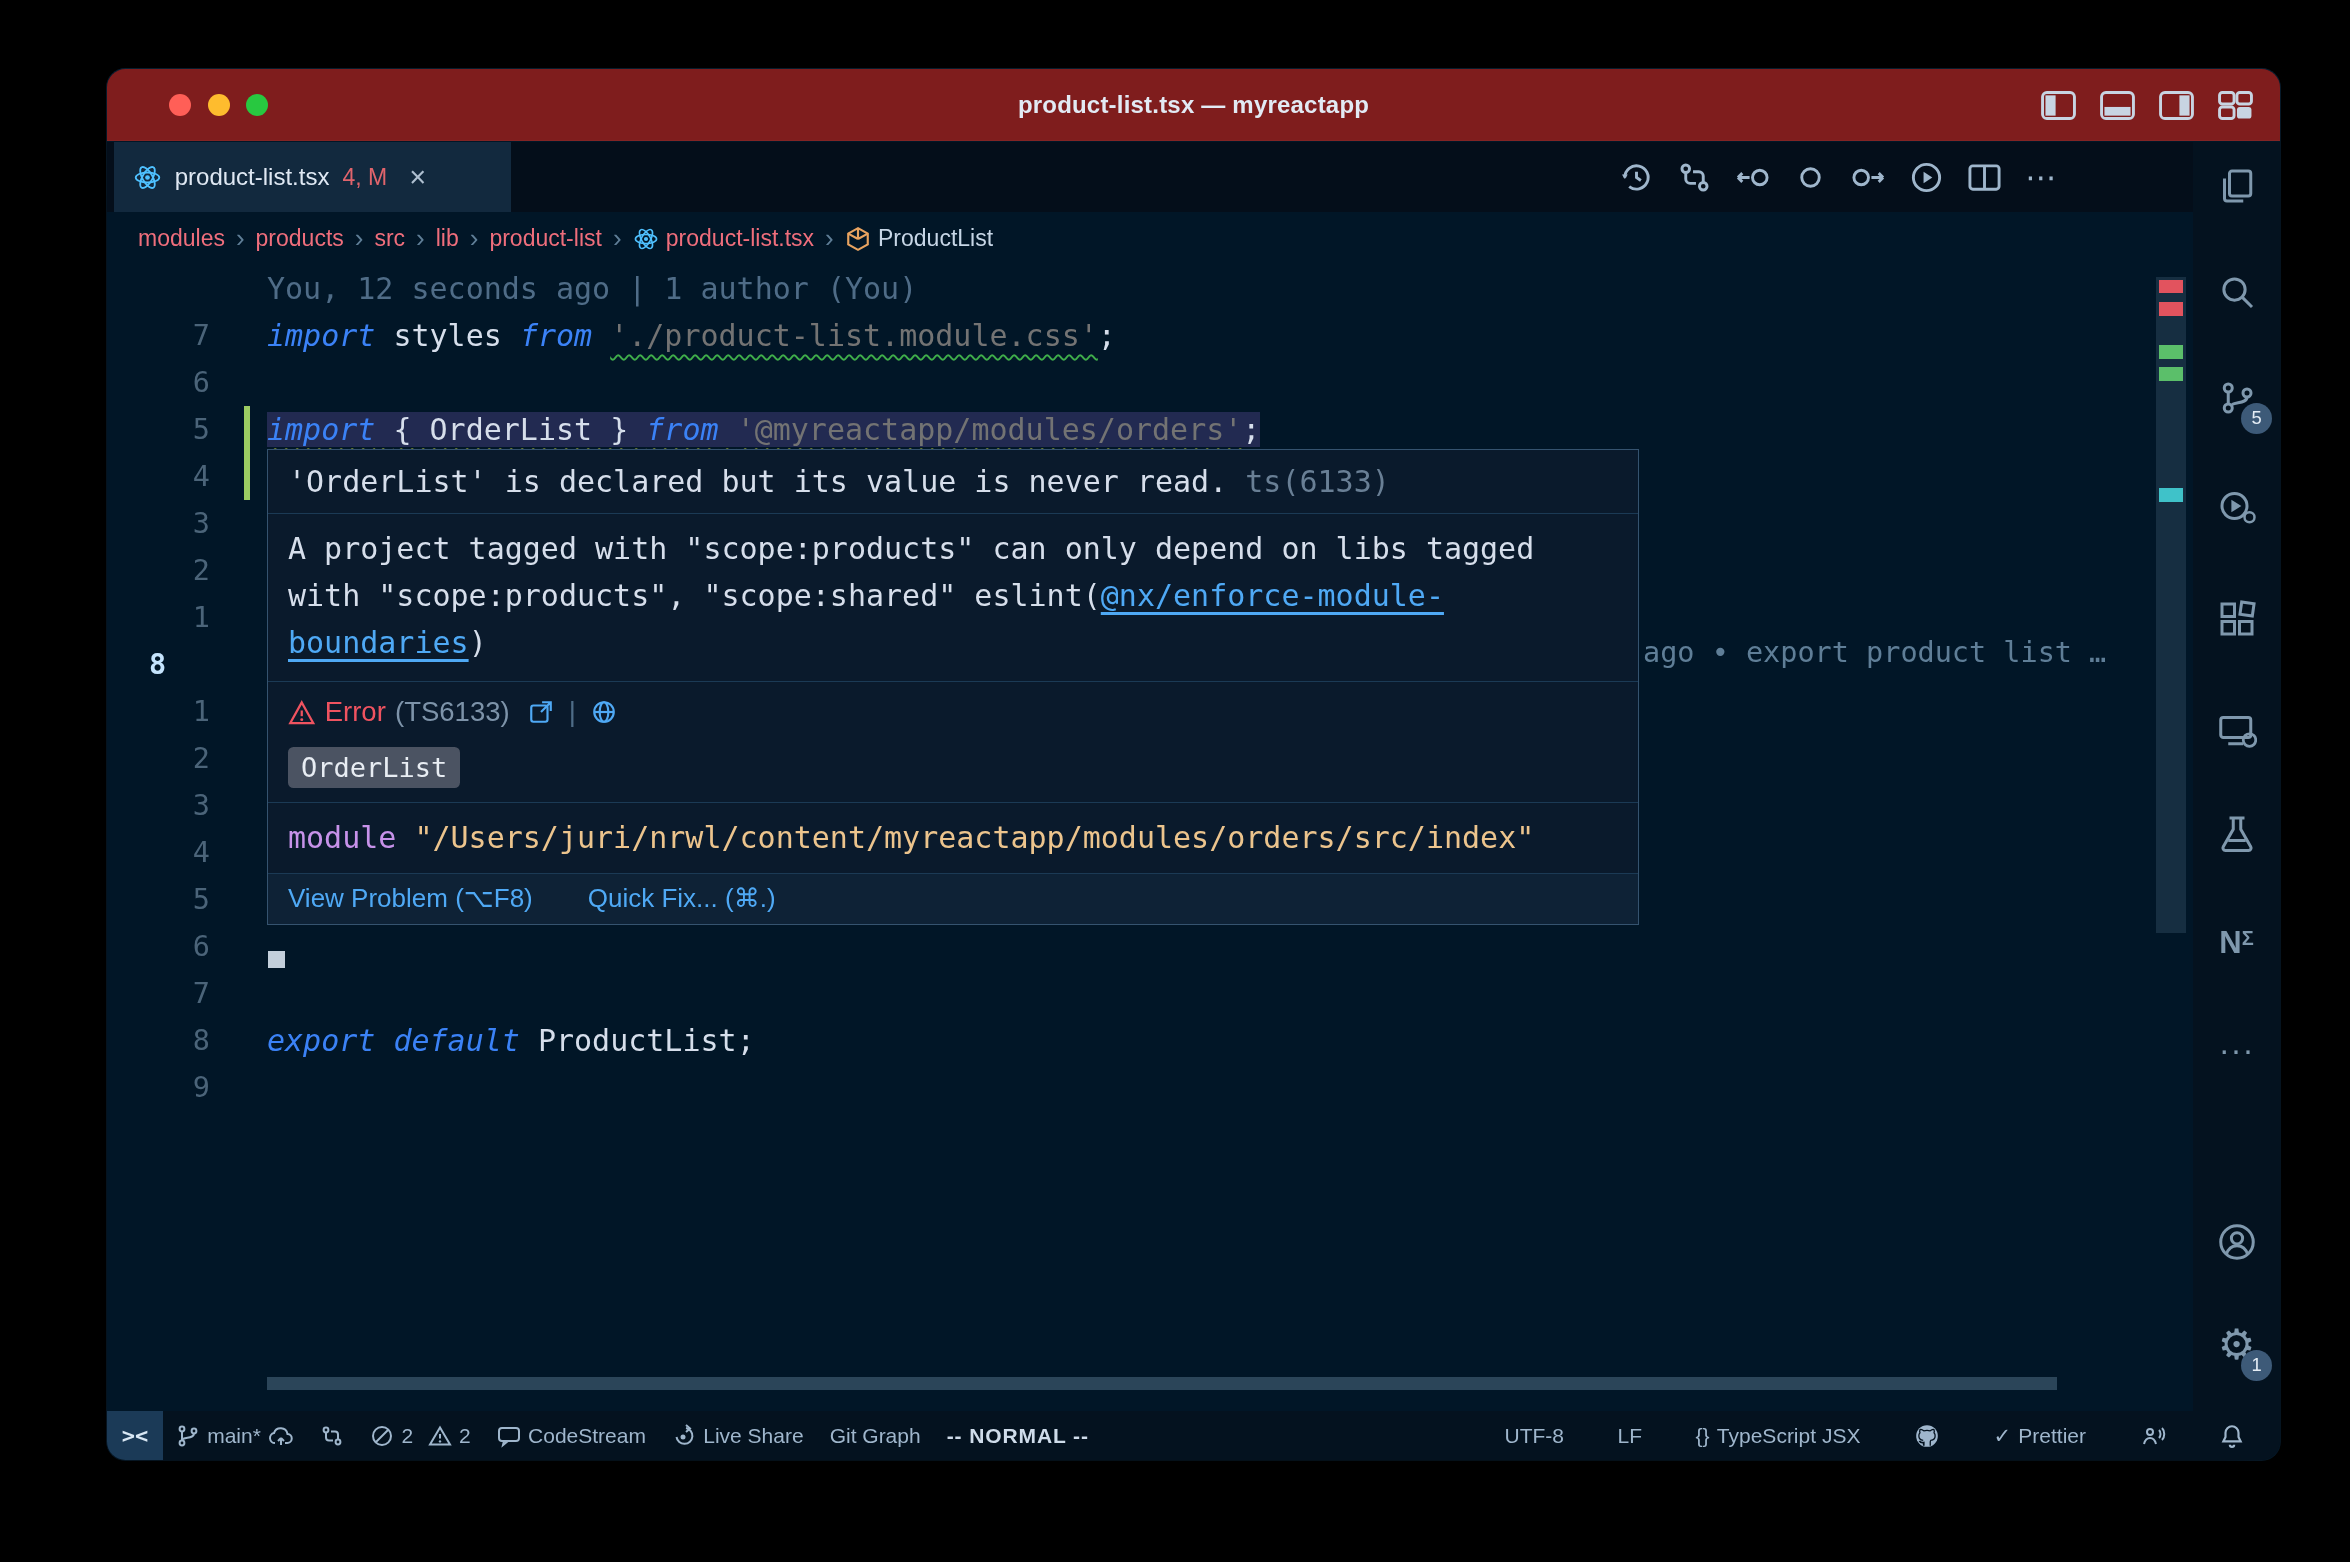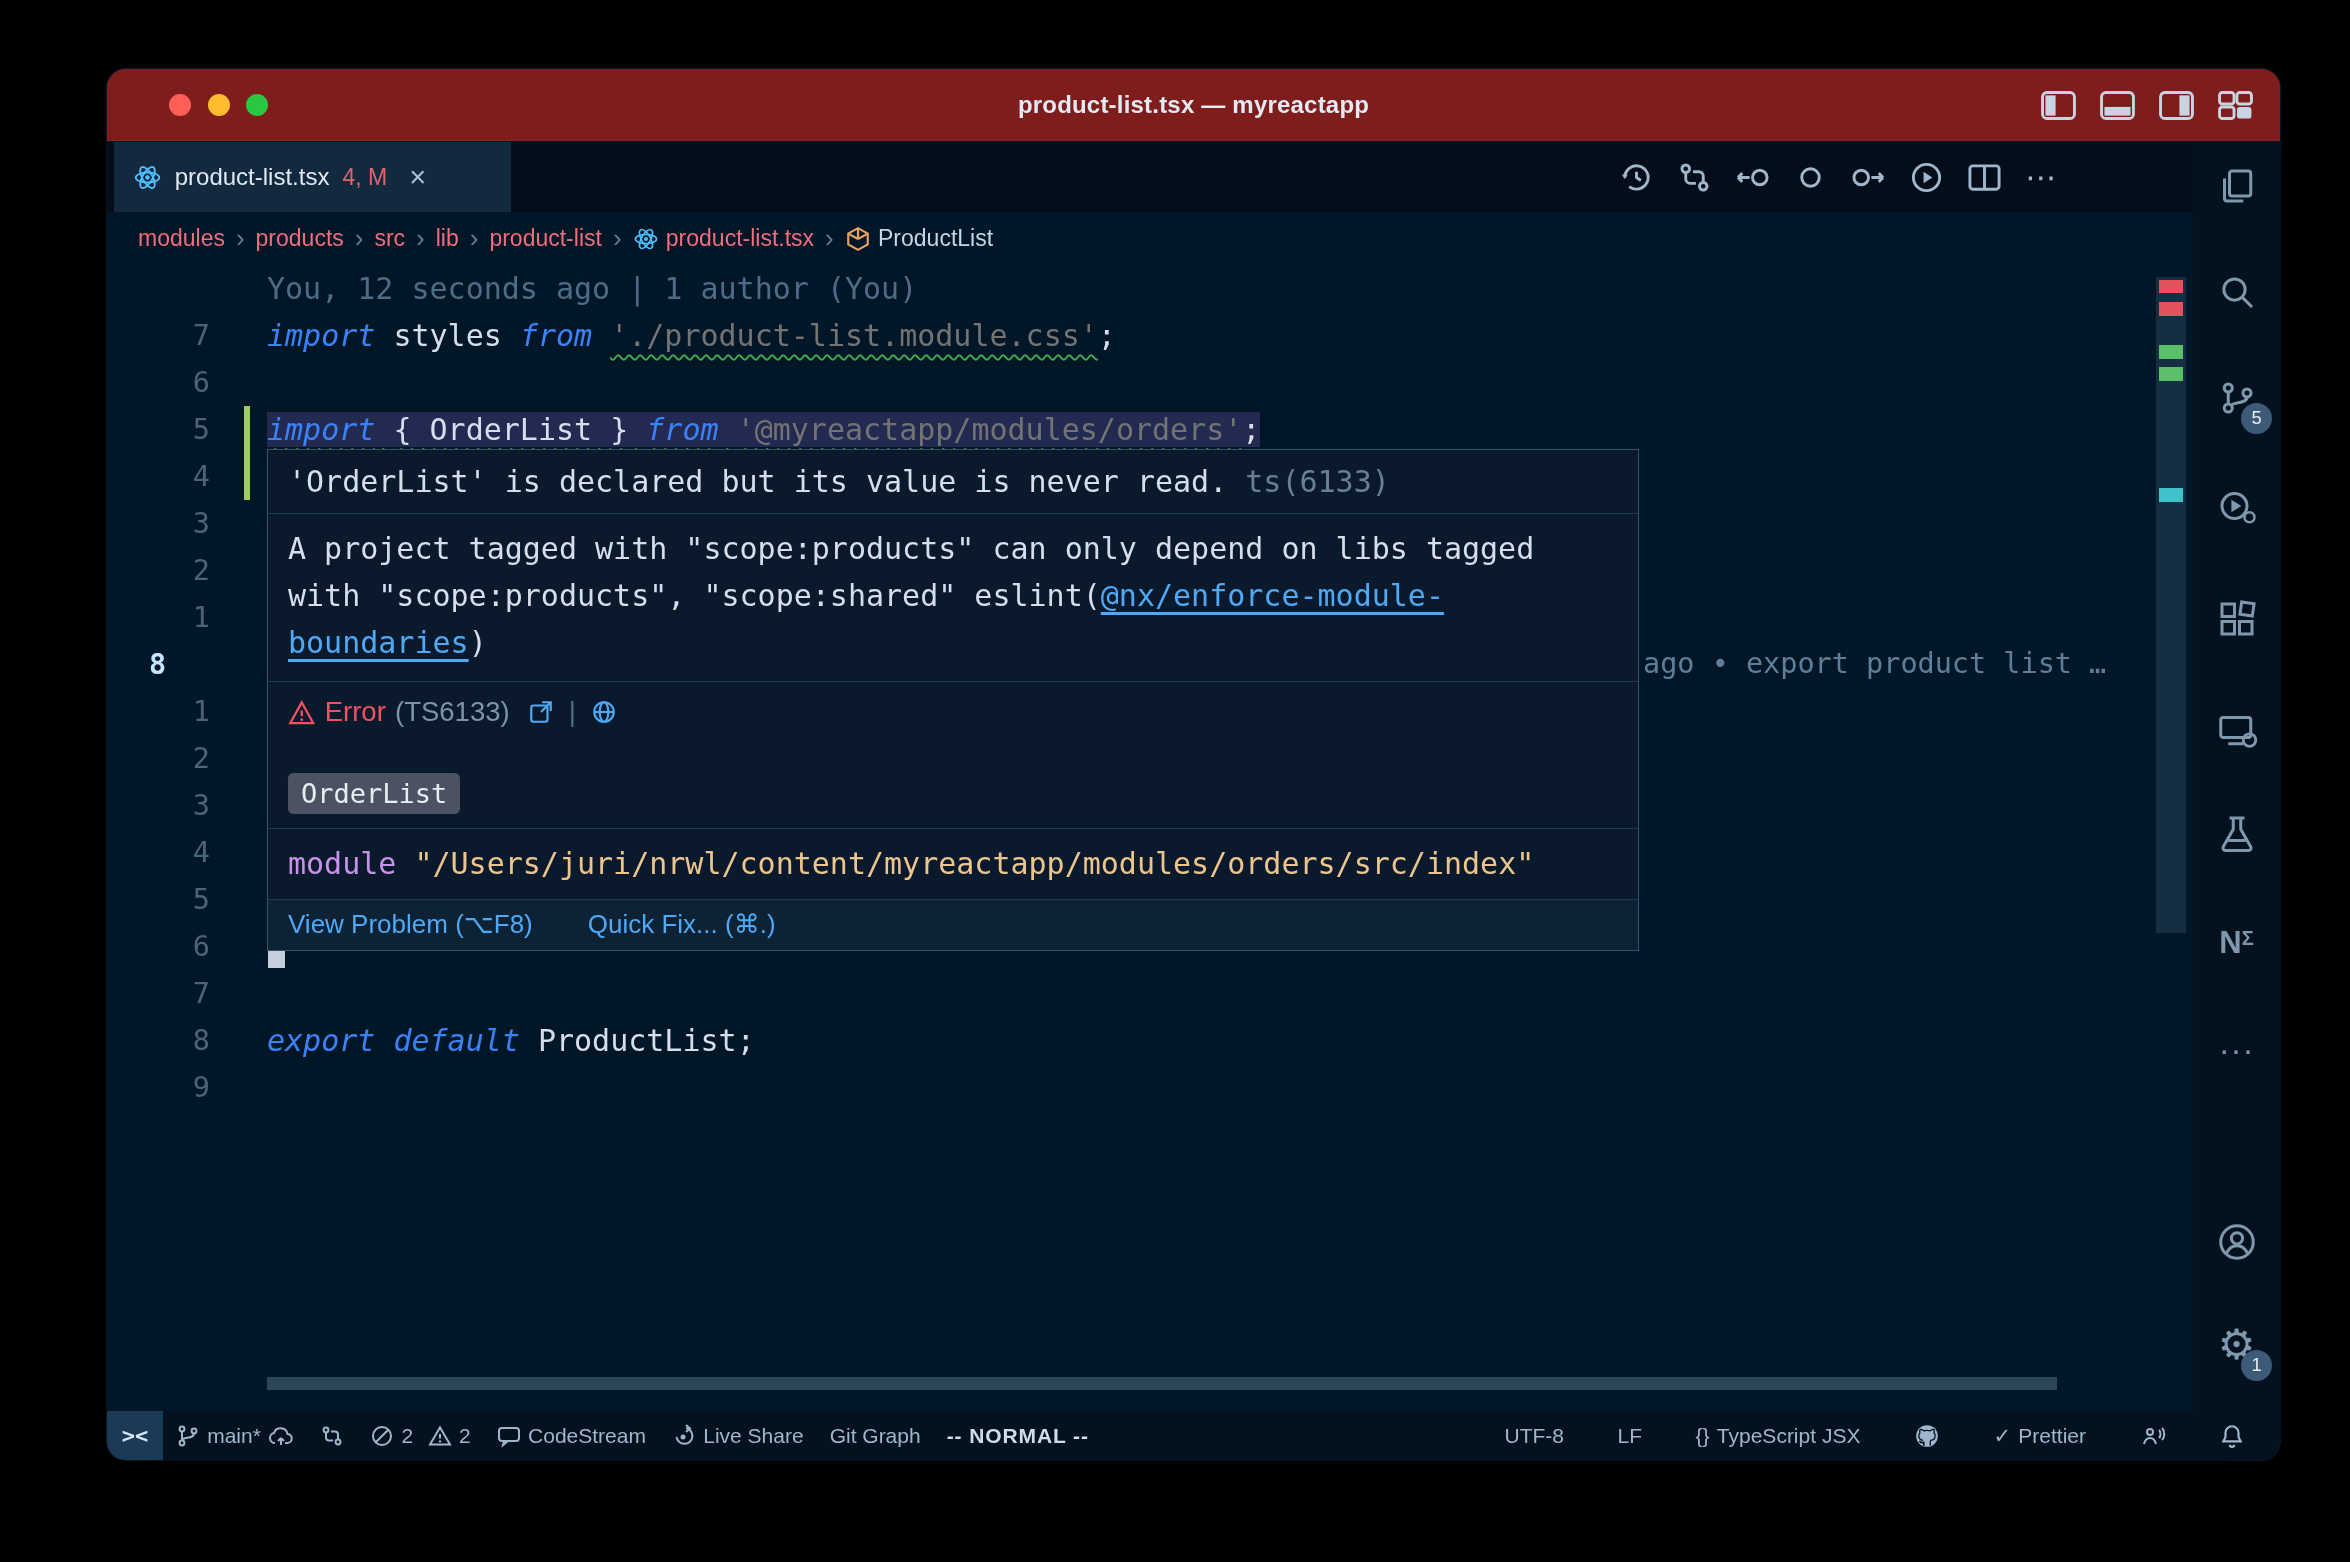--- a/index.html
+++ b/index.html
@@ -59,7 +59,7 @@
   .tk.blame { color:#4f6c87; }
   .sq1 { text-decoration:underline; text-decoration-style:wavy; text-decoration-color:#3fae4a; text-decoration-thickness:2.3px; text-underline-offset:8.3px; }
   .sq2 { text-decoration:underline; text-decoration-style:wavy; text-decoration-color:#a3b237; text-decoration-thickness:2.3px; text-underline-offset:8.3px; }
-  .inline-blame { position:absolute; left:1536px; top:375px; height:47px; line-height:47px;
+  .inline-blame { position:absolute; left:1536px; top:364px; height:47px; line-height:47px;
     color:#5f7e97; font-size:28.5px; width:533px; overflow:hidden; white-space:nowrap; }
 
   

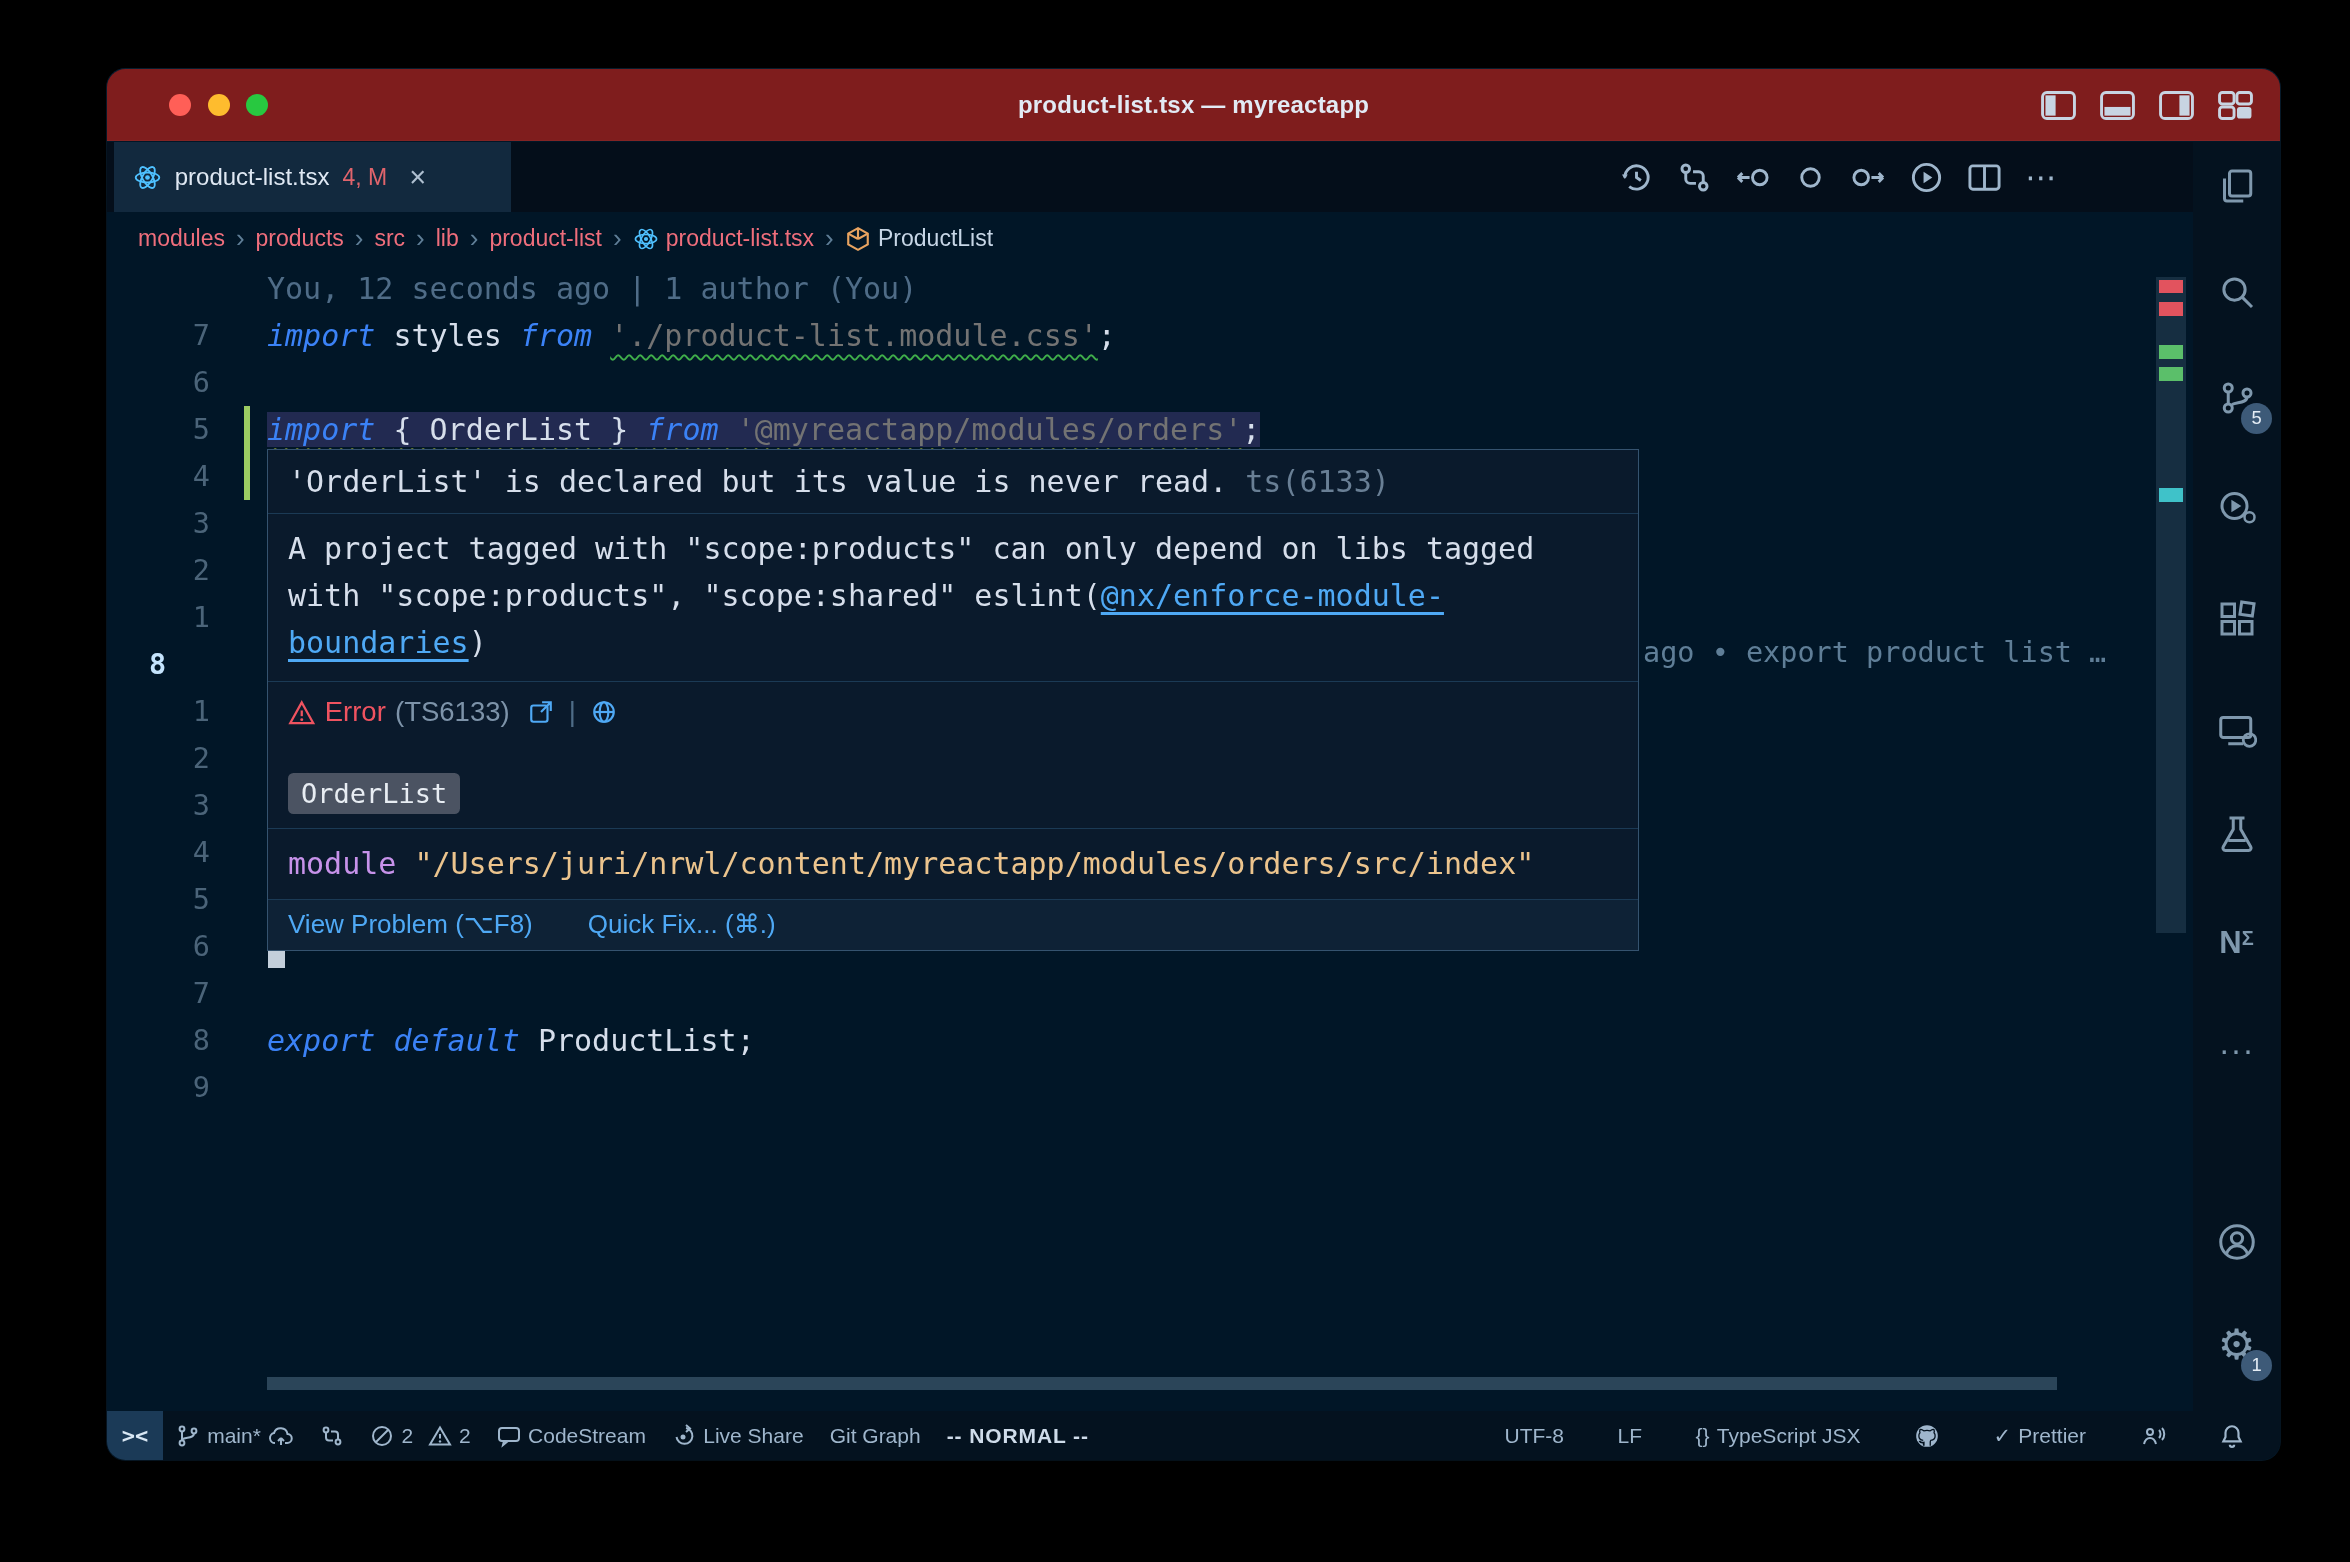--- a/index.html
+++ b/index.html
@@ -76,7 +76,7 @@
   .p-s2 { padding:11px 20px 14.7px; border-bottom:0.9px solid #1b3a55; font-size:30px; line-height:47px; }
   .p-link { color:#4fa9f5; text-decoration:underline; text-underline-offset:5.5px; cursor:pointer; }
   .p-s3 { padding:14.7px 20px; border-bottom:0.9px solid #1b3a55; font-family:"Liberation Sans",sans-serif; }
-  .err-row { display:flex; align-items:center; gap:9.2px; font-size:27.5px; margin-bottom:45px; }
+  .err-row { display:flex; align-items:center; gap:9.2px; font-size:27.5px; margin-bottom:19px; }
   .err-label { color:#ef5360; }
   .err-code { color:#7d93a9; }
   .err-sep { color:#4f6c87; margin:0 5.5px; }

